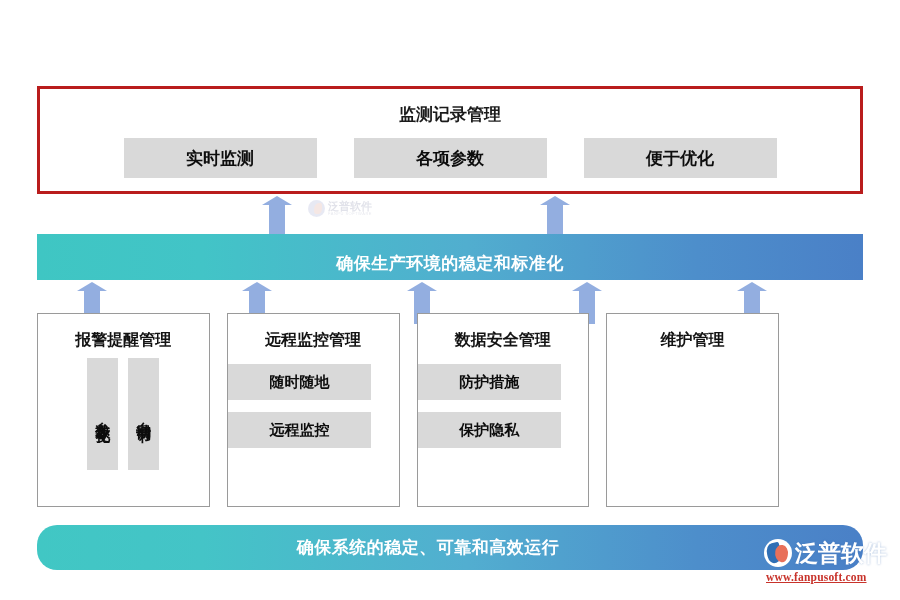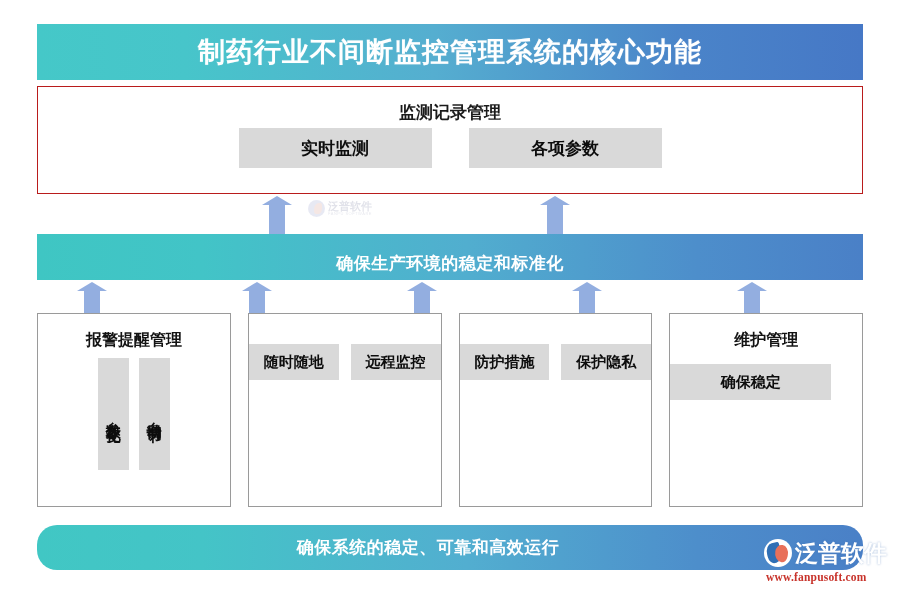--- a/index.html
+++ b/index.html
@@ -311,9 +311,6 @@
 
 <div id="canvas">
 
-  <div class="title-bar">
-    <span class="title-text">制药行业不间断监控管理系统的核心功能</span>
-  </div>
 
   <div class="top-panel">
     <div class="top-panel-heading">监测记录管理</div>

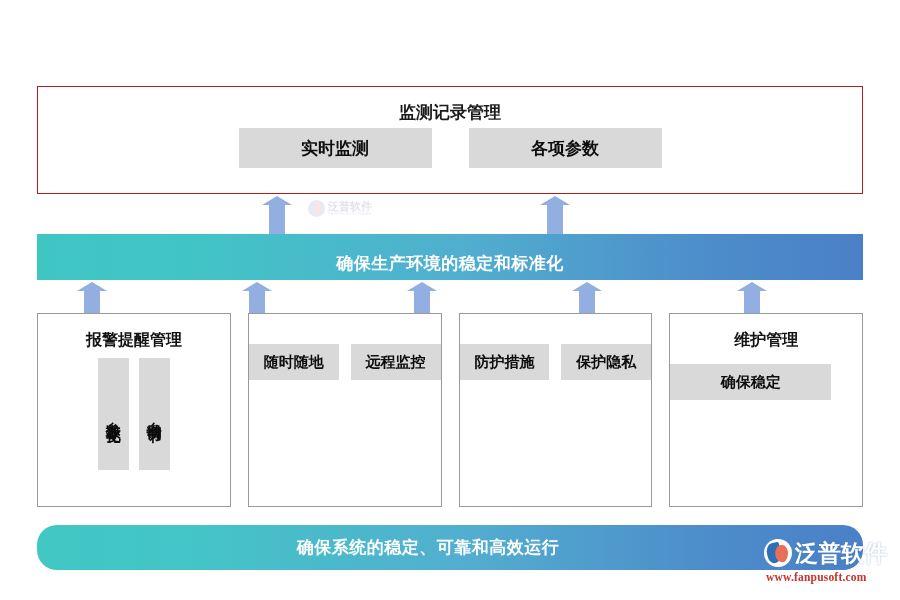--- a/index.html
+++ b/index.html
@@ -48,7 +48,7 @@
     top: 86px;
     width: 826px;
     height: 108px;
-    border: 1px solid #b91c1c;
+    border: 3px solid #b91c1c;
     background: #ffffff;
   }
   .top-panel-heading {

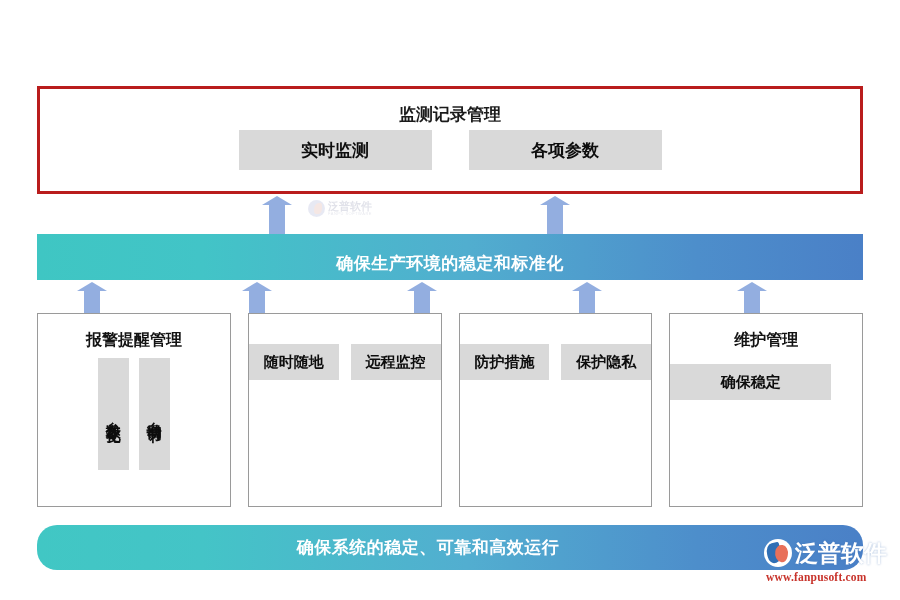--- a/index.html
+++ b/index.html
@@ -64,7 +64,7 @@
   .top-chips {
     position: absolute;
     left: 0;
-    top: 41px;
+    top: 49px;
     width: 100%;
     height: 40px;
     display: flex;

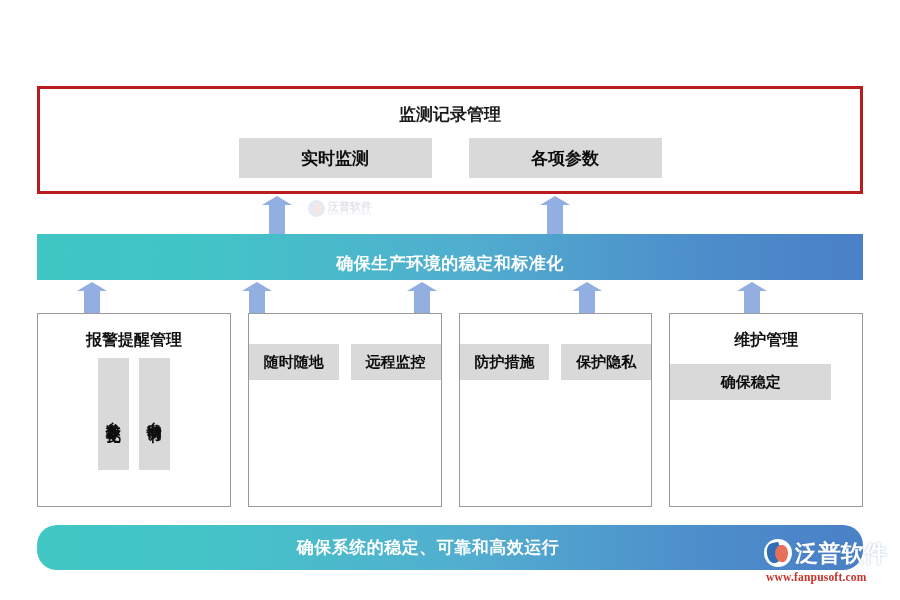--- a/index.html
+++ b/index.html
@@ -317,6 +317,7 @@
     <div class="top-chips">
       <div class="chip">实时监测</div>
       <div class="chip">各项参数</div>
+      <div class="chip">便于优化</div>
     </div>
   </div>
 

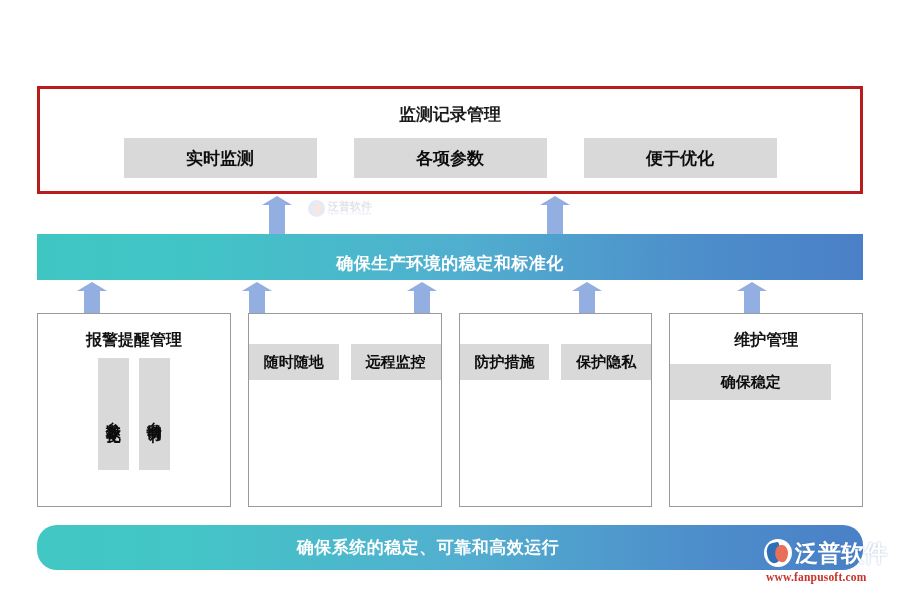--- a/index.html
+++ b/index.html
@@ -133,7 +133,7 @@
     position: absolute;
     left: 37px;
     top: 313px;
-    width: 826px;
+    width: 742px;
     height: 194px;
     display: flex;
     gap: 17px;

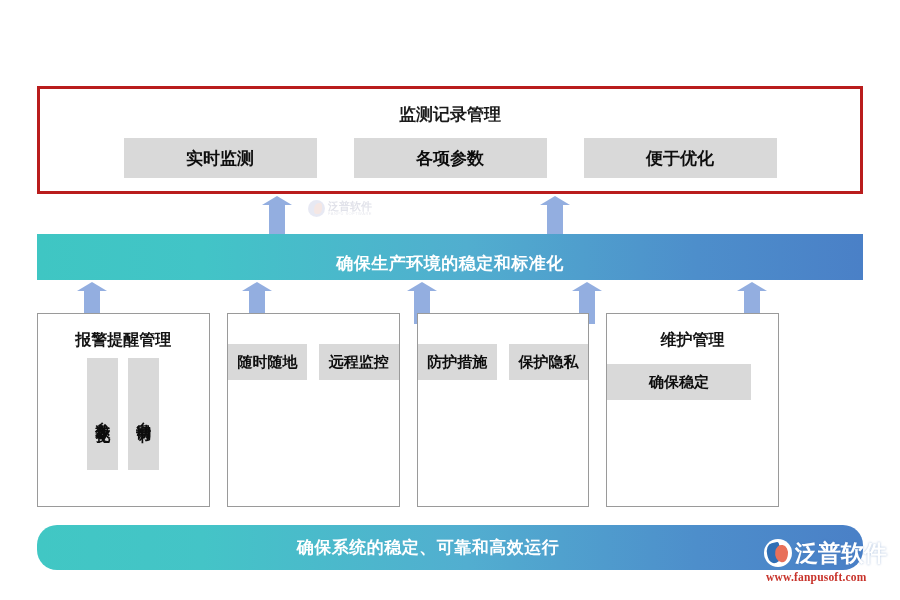--- a/index.html
+++ b/index.html
@@ -374,6 +374,7 @@
     </div>
 
     <div class="card">
+      <div class="card-title">远程监控管理</div>
       <div class="card-items">
         <div class="card-item">随时随地</div>
         <div class="card-item">远程监控</div>

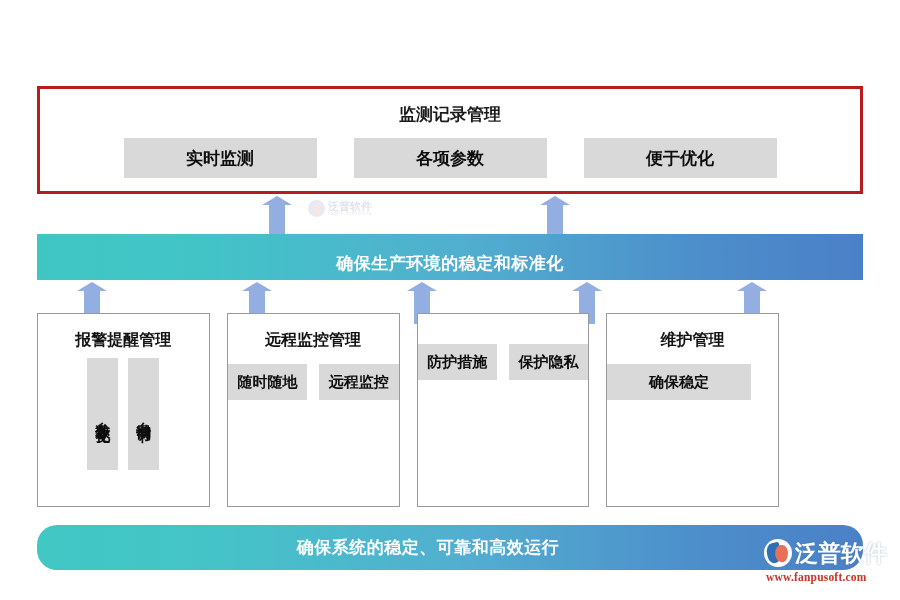--- a/index.html
+++ b/index.html
@@ -383,6 +383,7 @@
 
 
     <div class="card">
+      <div class="card-title">数据安全管理</div>
       <div class="card-items">
         <div class="card-item">防护措施</div>
         <div class="card-item">保护隐私</div>

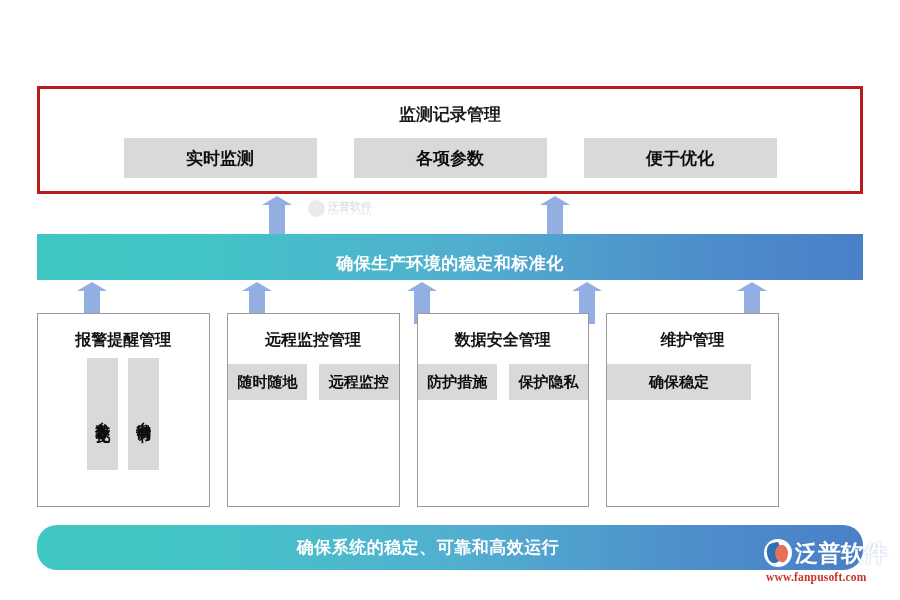--- a/index.html
+++ b/index.html
@@ -160,7 +160,7 @@
     margin-top: 14px;
     width: 100%;
     display: flex;
-    flex-direction: row;
+    flex-direction: column;
     align-items: flex-start;
     gap: 12px;
   }

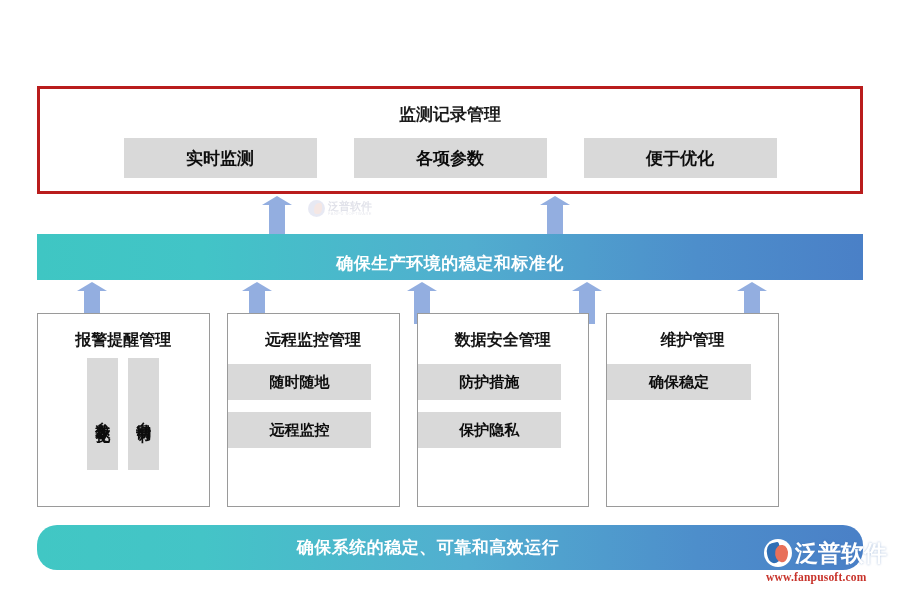--- a/index.html
+++ b/index.html
@@ -393,7 +393,6 @@
     <div class="card">
       <div class="card-title">维护管理</div>
       <div class="card-items">
-        <div class="card-item">确保稳定</div>
       </div>
     </div>
 

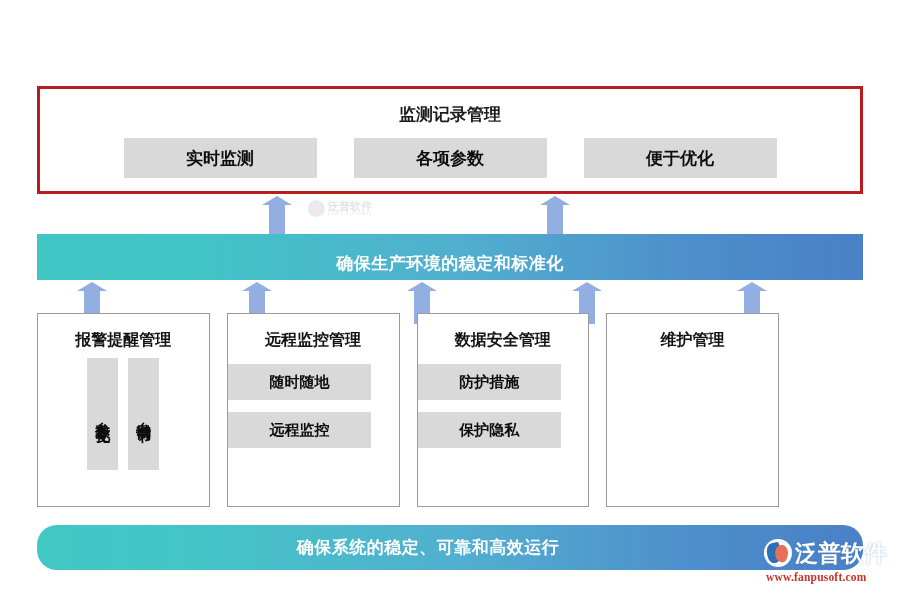--- a/index.html
+++ b/index.html
@@ -304,6 +304,7 @@
     margin-top: 2px;
     margin-left: 2px;
     font-family: "Liberation Serif", serif;
+    text-decoration: underline;
   }
 </style>
 </head>

